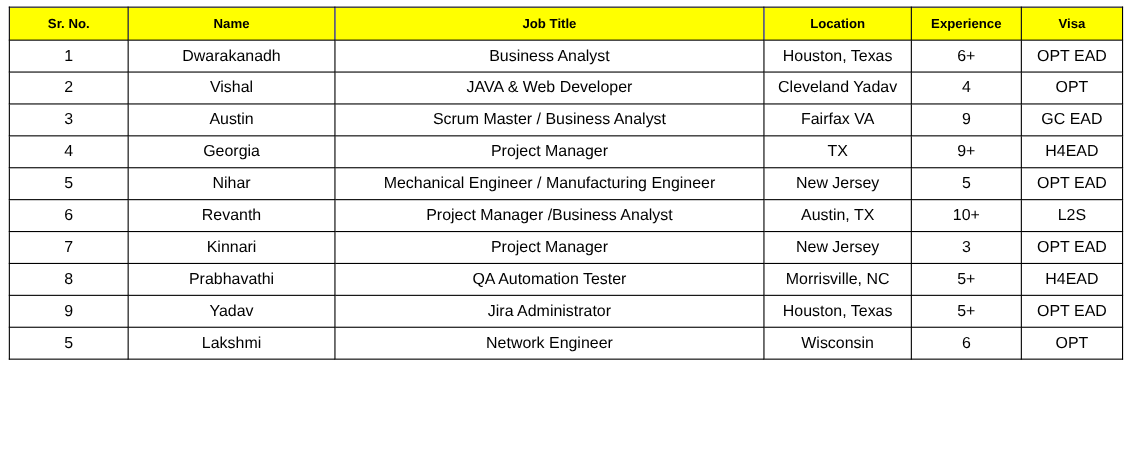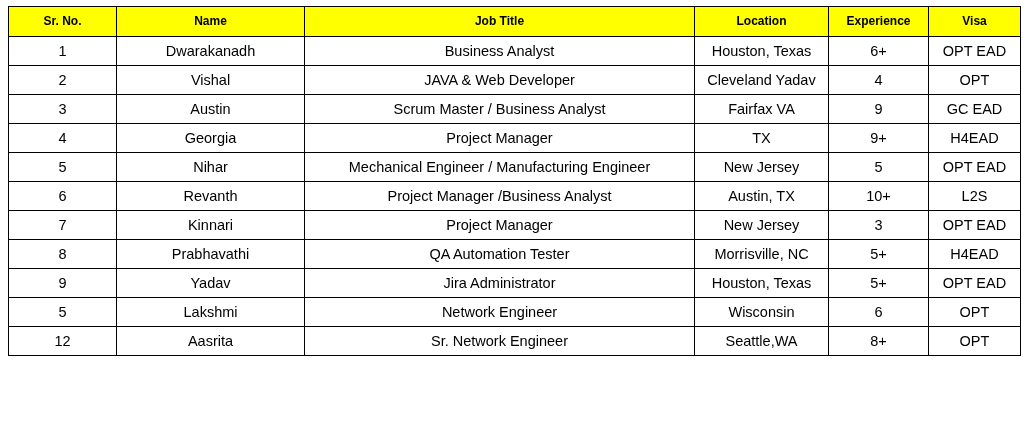--- a/index.html
+++ b/index.html
@@ -158,14 +158,6 @@
           <td>6</td>
           <td>OPT</td>
         </tr>
-        <tr>
-          <td>12</td>
-          <td>Aasrita</td>
-          <td>Sr. Network Engineer</td>
-          <td>Seattle,WA</td>
-          <td>8+</td>
-          <td>OPT</td>
-        </tr>
       </tbody>
   </table>
 </div>

